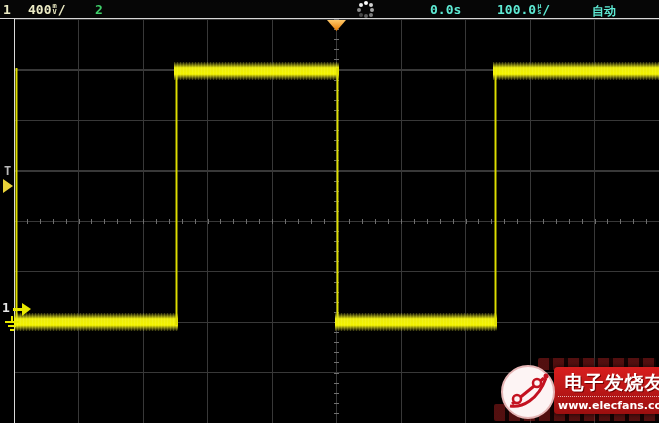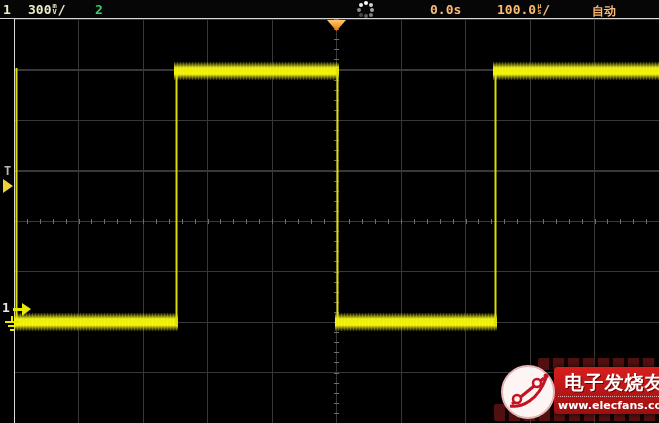--- a/index.html
+++ b/index.html
@@ -125,7 +125,7 @@
       <span>1</span>
     </span>
     <span class="sb-item ch1c" style="left:28px">
-      <span>300</span>
+      <span>400</span>
       <span class="stack">
         <span>m</span>
         <span>V</span>

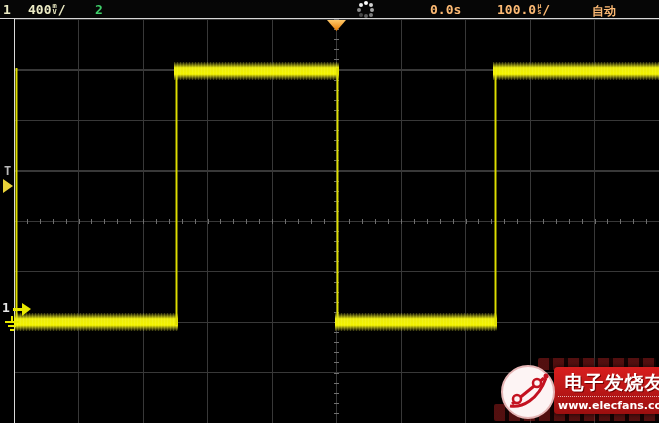--- a/index.html
+++ b/index.html
@@ -9,7 +9,7 @@
   
   #statusbar{position:absolute;left:0;top:0;width:659px;height:18px;background:#060606;
              border-bottom:1px solid #d6d6d6;z-index:30;}
-  .sb-item{position:absolute;top:2px;font-size:13px;font-weight:bold;color:#fdba74;
+  .sb-item{position:absolute;top:2px;font-size:13px;font-weight:bold;color:#5eead4;
            white-space:nowrap;display:inline-flex;align-items:flex-start;}
   .ch1c{color:#ecebc4;}
   .ch2c{color:#3fce6a;}

